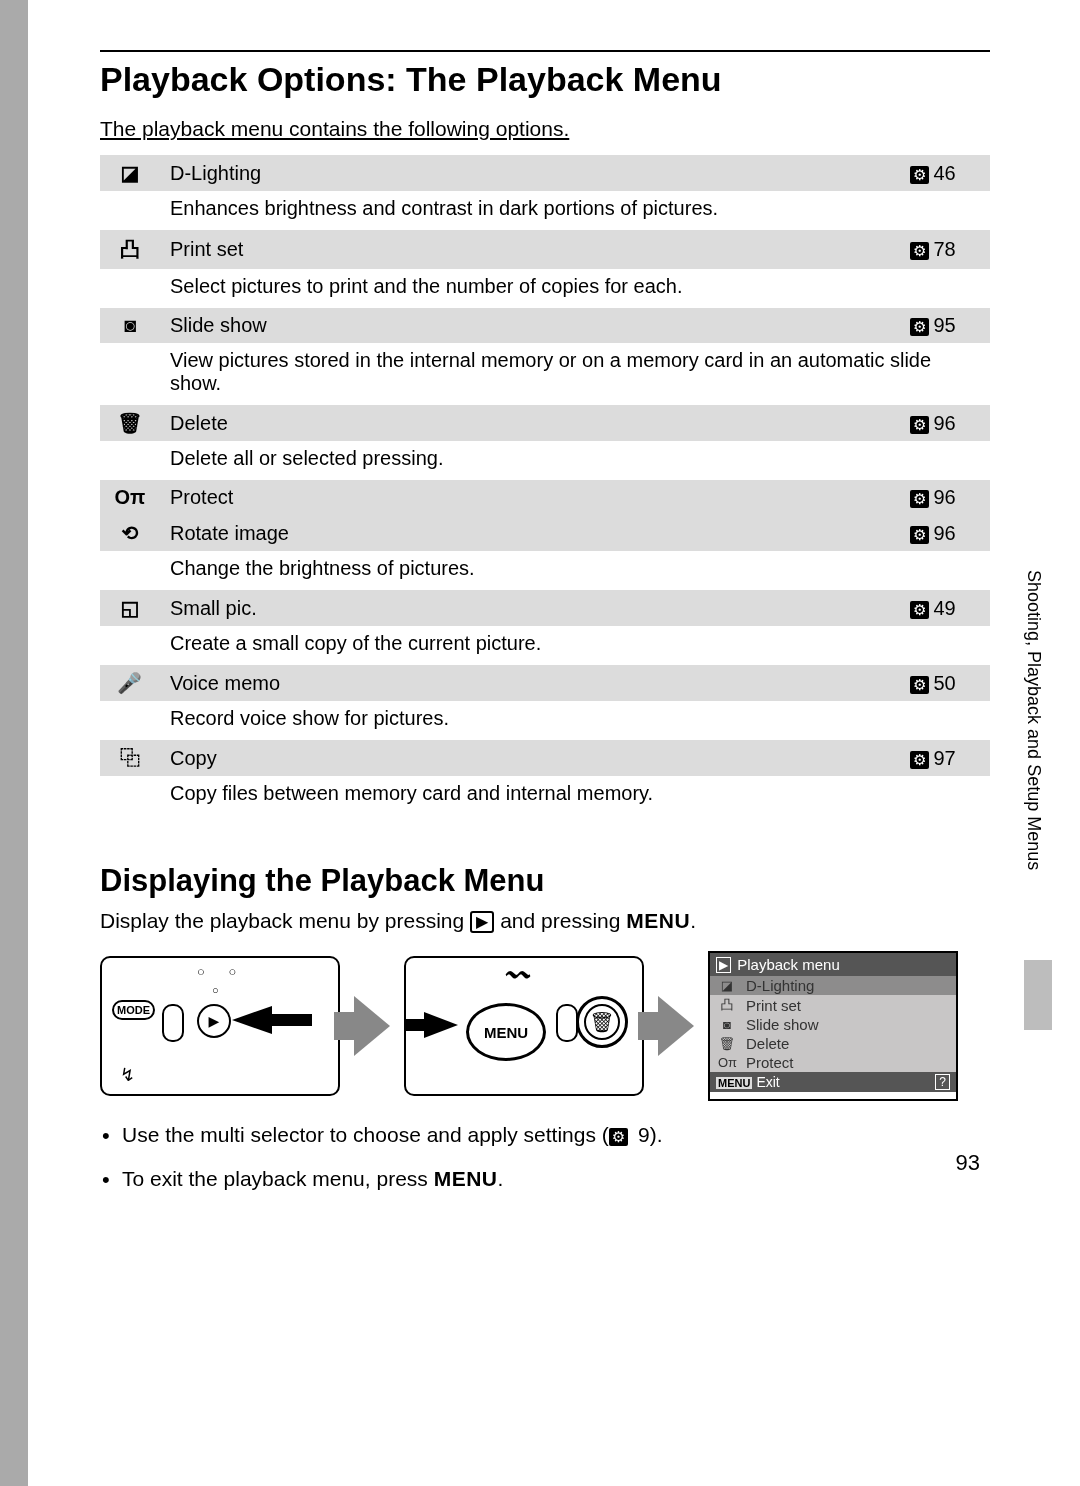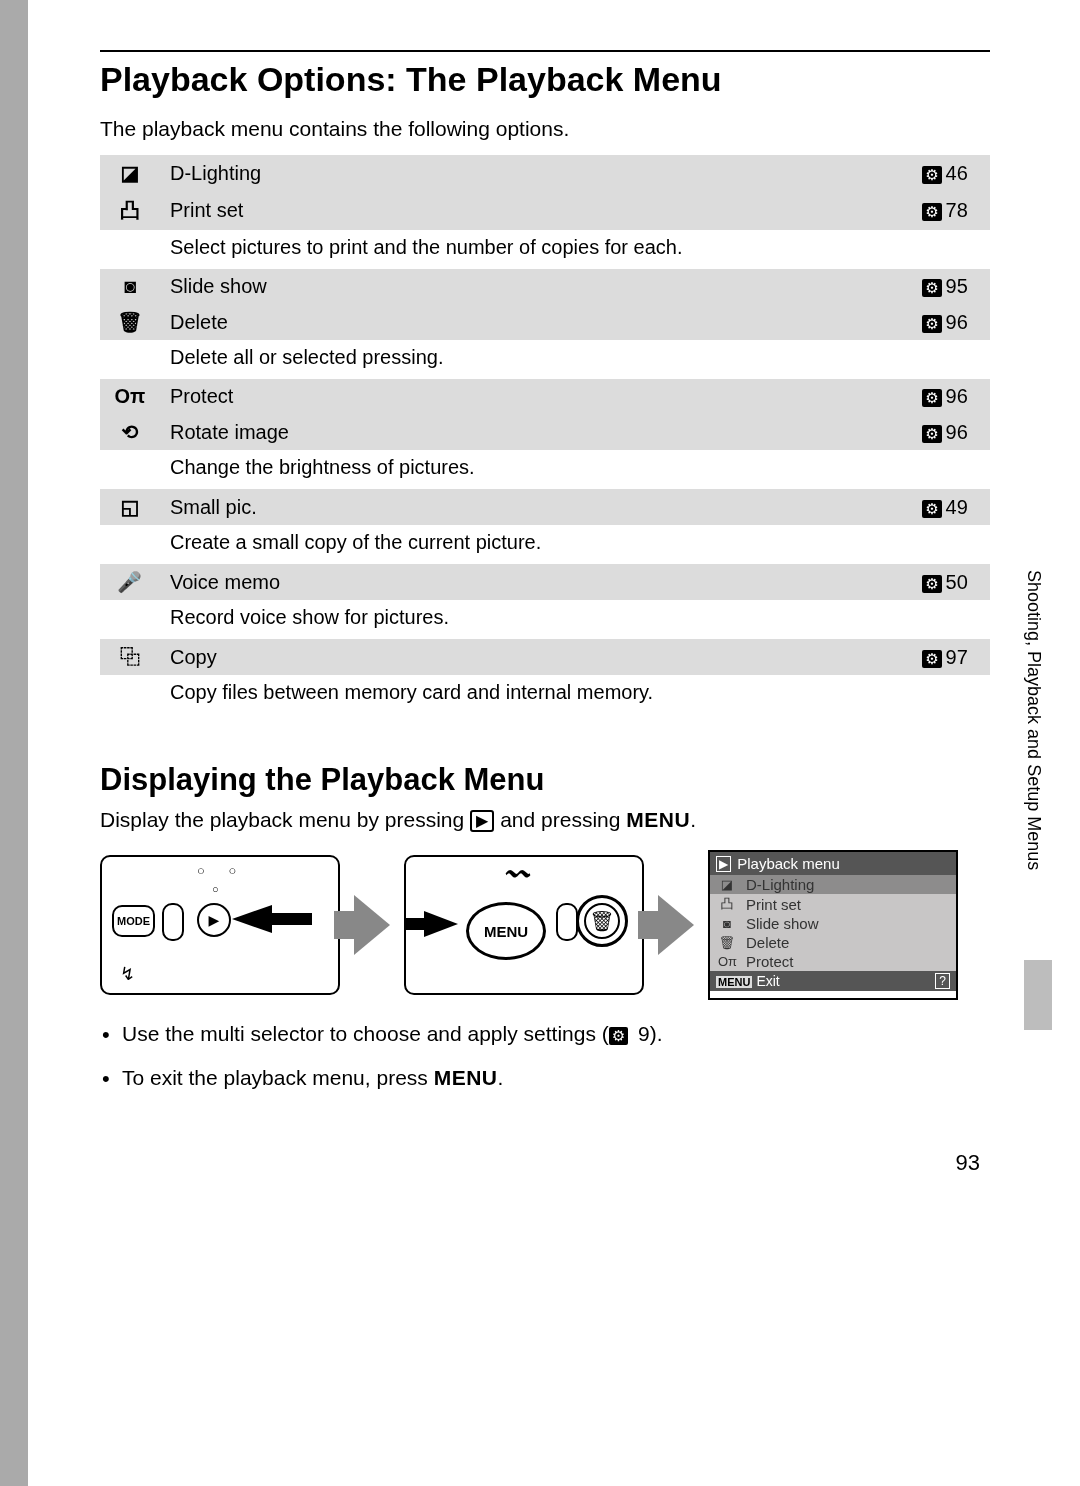--- a/index.html
+++ b/index.html
@@ -37,6 +37,7 @@
   .intro {
     font-size: 21px;
     margin: 8px 0 14px 0;
+    text-decoration: underline;
   }
   table.menu-table {
     border-collapse: collapse;

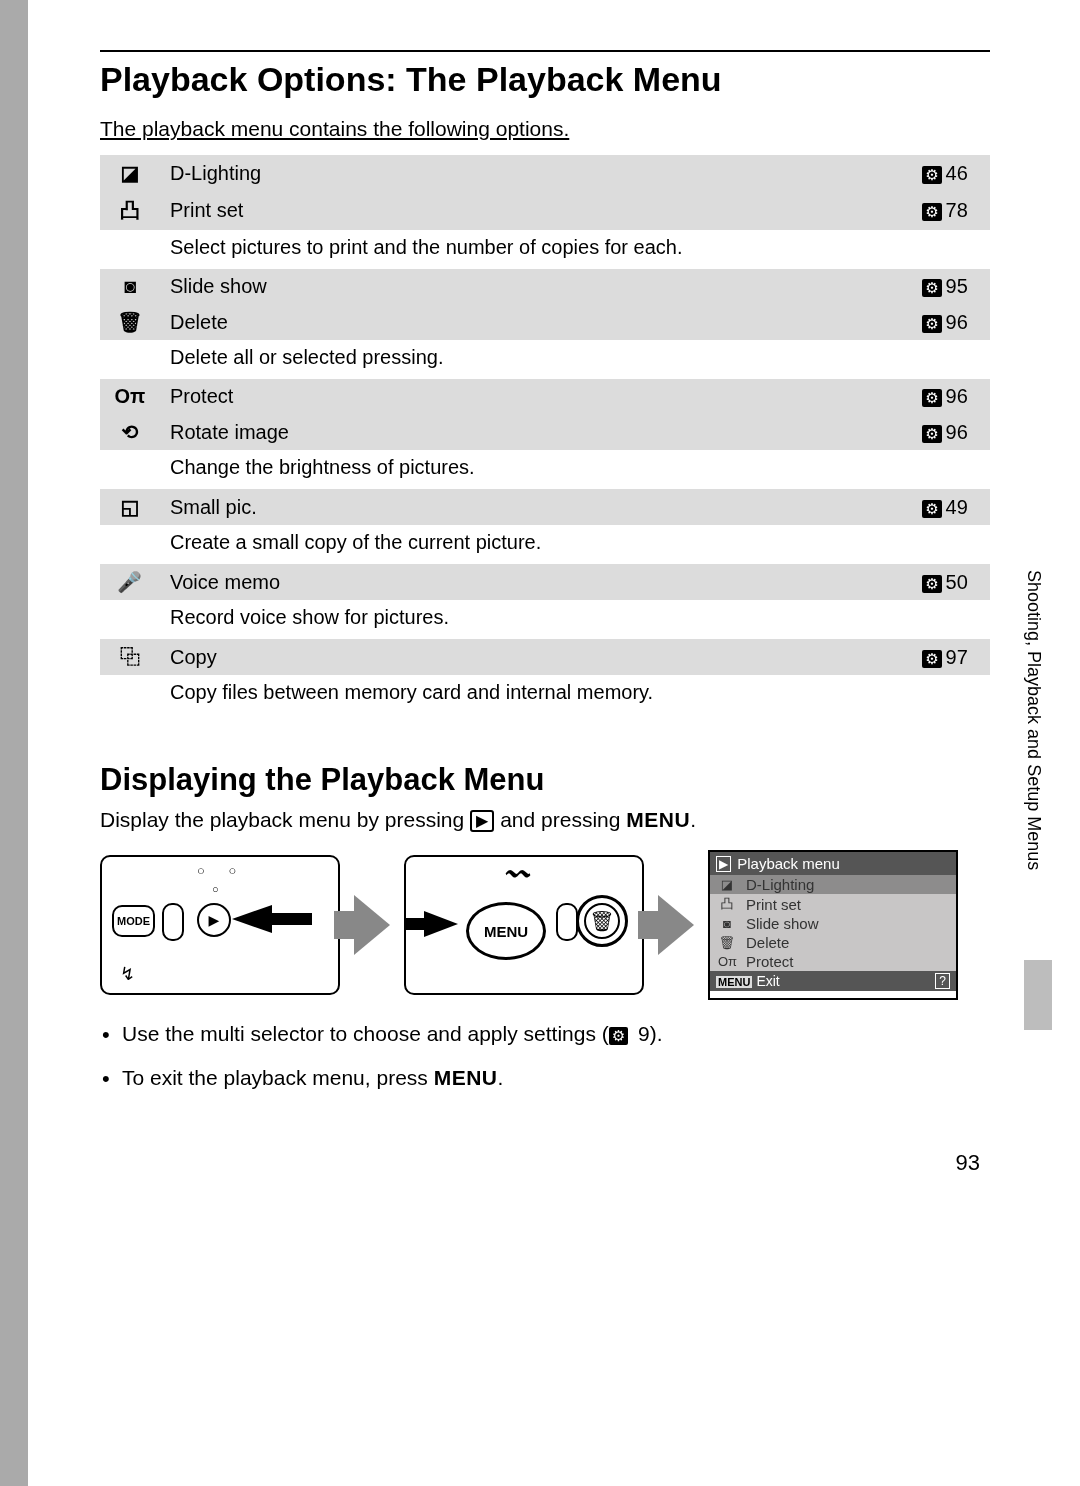--- a/index.html
+++ b/index.html
@@ -65,7 +65,7 @@
   }
   .ref-cell {
     width: 70px;
-    text-align: center;
+    text-align: left;
     white-space: nowrap;
   }
   .ref-box {

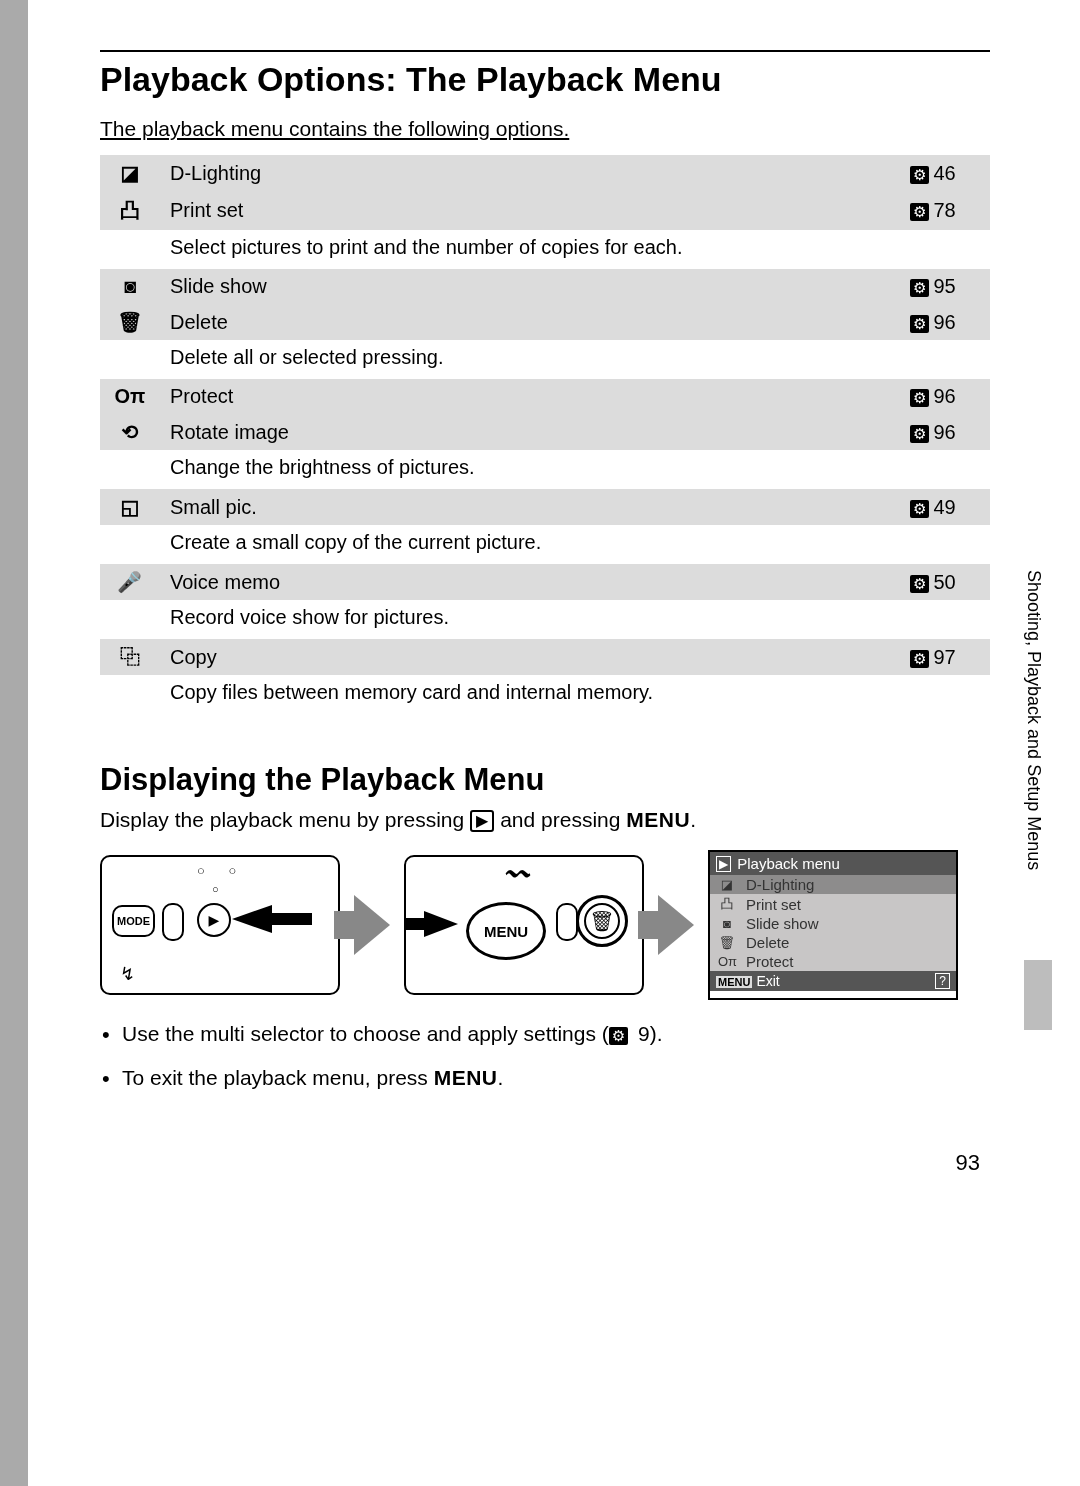--- a/index.html
+++ b/index.html
@@ -301,6 +301,10 @@
           <td class="icon-cell">◪</td>
           <td class="name-cell">D-Lighting</td>
           <td class="ref-cell"><span class="ref-box">⚙</span>46</td>
+        </tr>
+        <tr class="desc-row">
+          <td></td>
+          <td colspan="2">Enhances brightness and contrast in dark portions of pictures.</td>
         </tr>
         <tr class="header-row">
           <td class="icon-cell">凸</td>

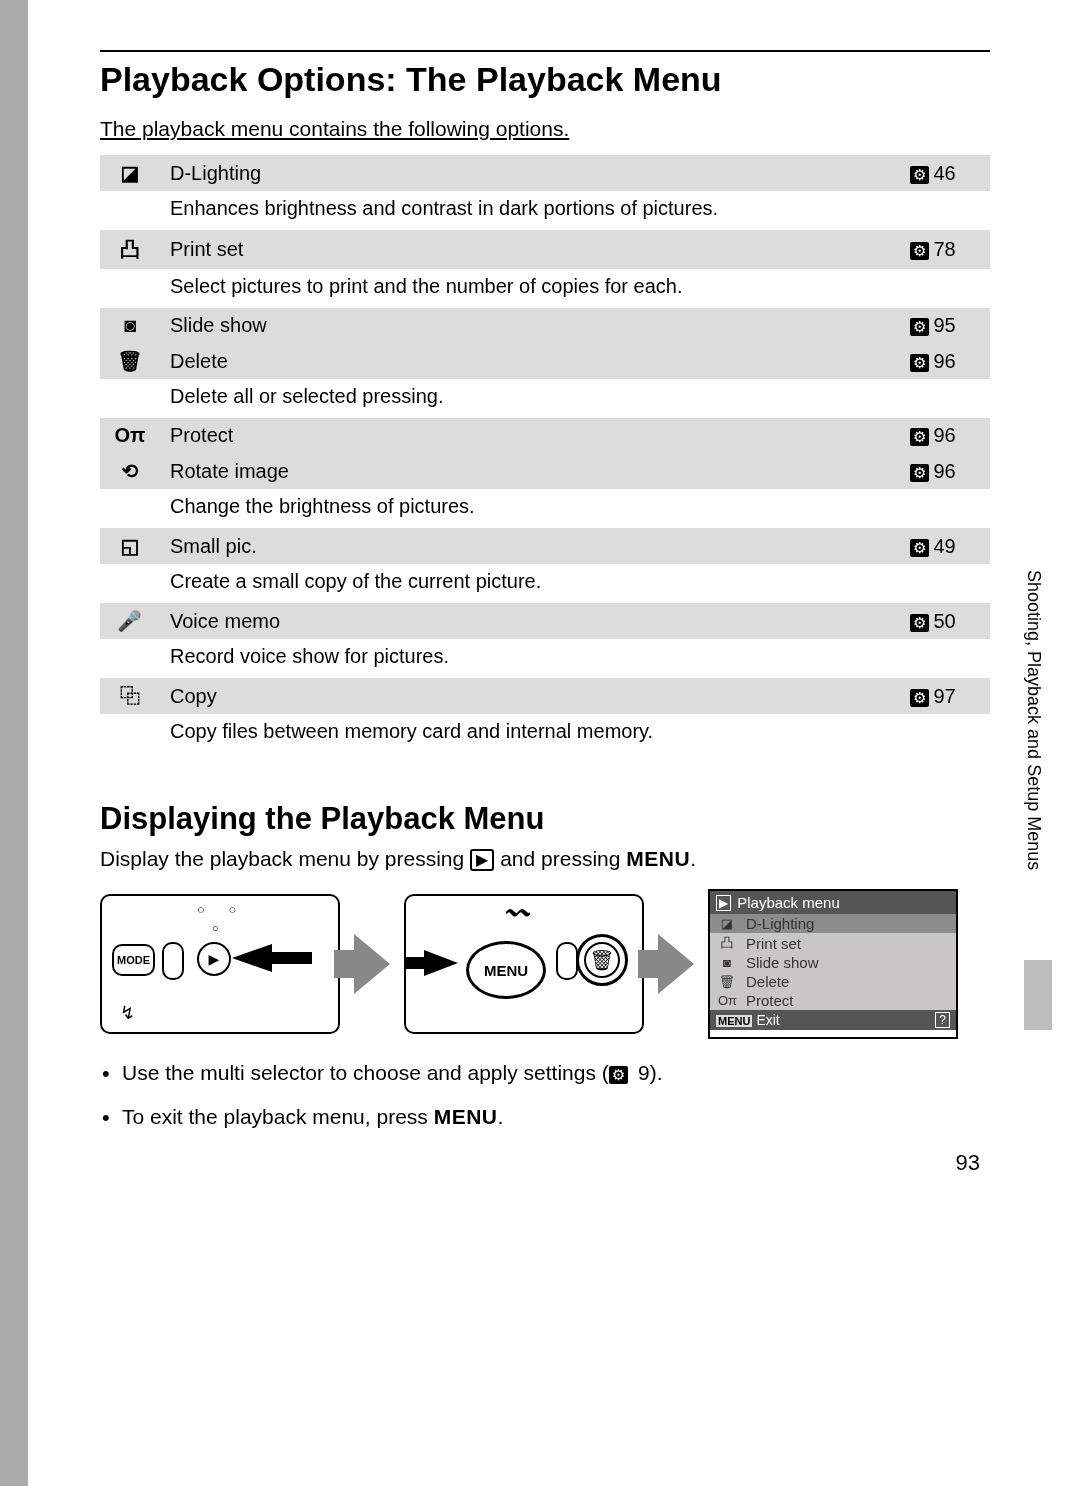--- a/index.html
+++ b/index.html
@@ -319,6 +319,10 @@
           <td class="icon-cell">◙</td>
           <td class="name-cell">Slide show</td>
           <td class="ref-cell"><span class="ref-box">⚙</span>95</td>
+        </tr>
+        <tr class="desc-row">
+          <td></td>
+          <td colspan="2">View pictures stored in the internal memory or on a memory card in an automatic slide show.</td>
         </tr>
         <tr class="header-row">
           <td class="icon-cell">🗑</td>

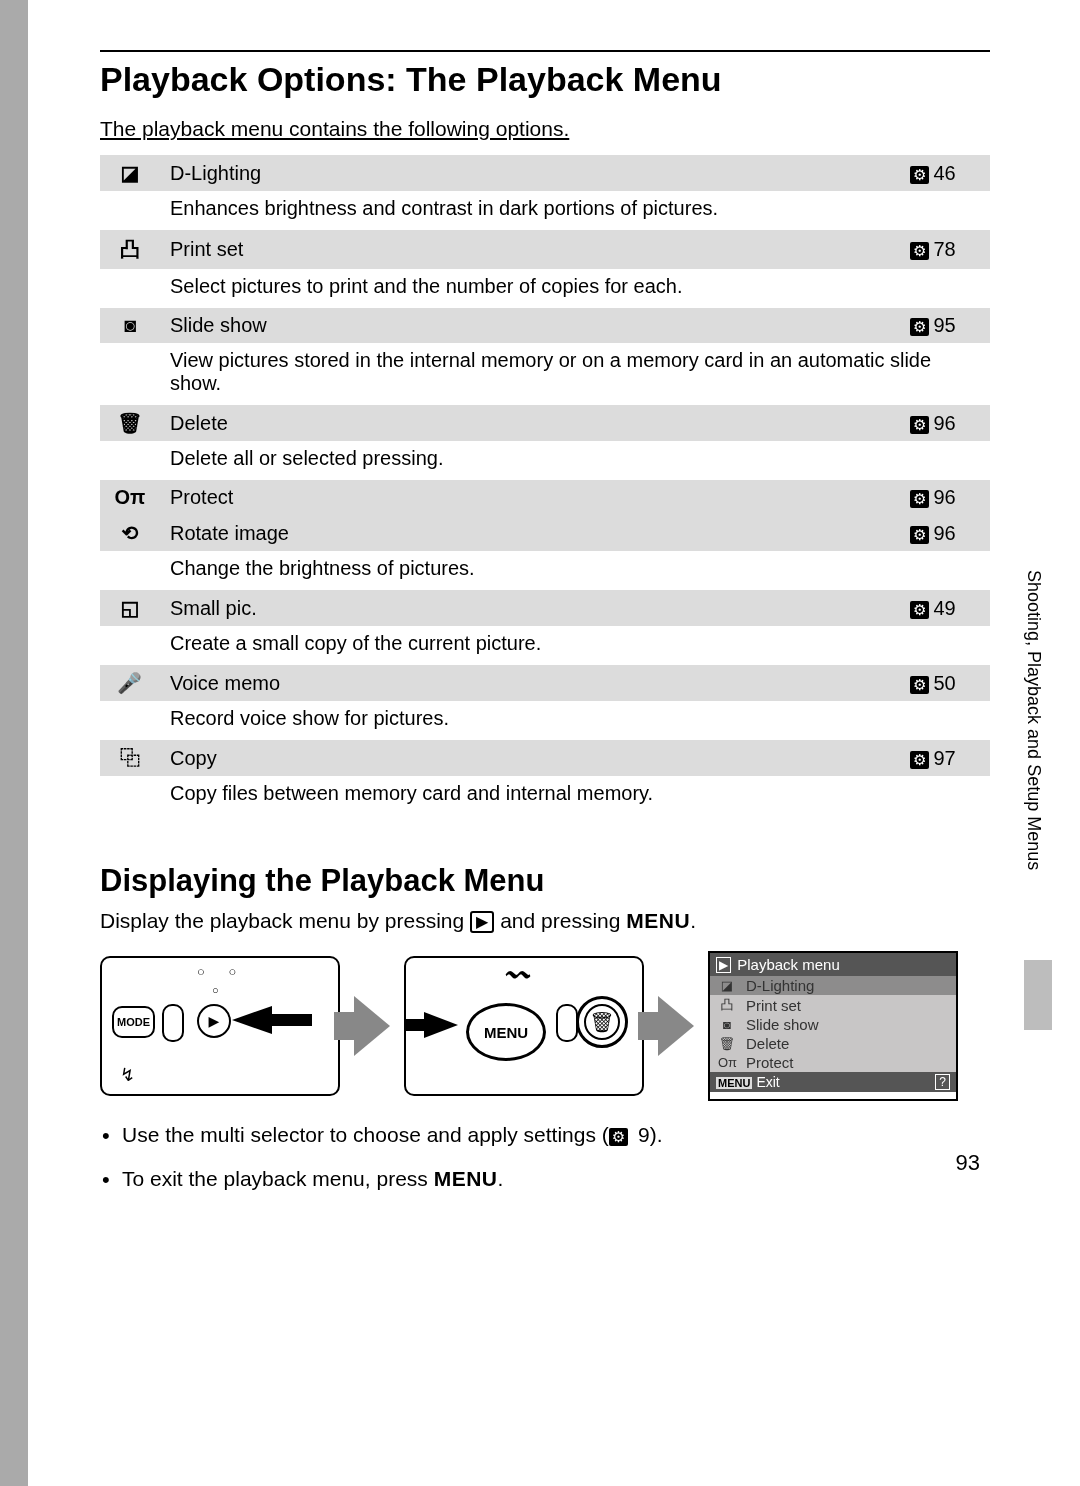--- a/index.html
+++ b/index.html
@@ -242,9 +242,9 @@
   }
   
   .cam-box.left .mode-btn {
-    position: absolute; left: 10px; top: 48px;
+    position: absolute; left: 10px; top: 42px;
     border: 2px solid #000; border-radius: 10px;
-    font-size: 11px; font-weight: 900; padding: 8px 3px;
+    font-size: 11px; font-weight: 900; padding: 2px 3px;
   }
   .cam-box.left .play-btn {
     position: absolute; left: 95px; top: 46px;

